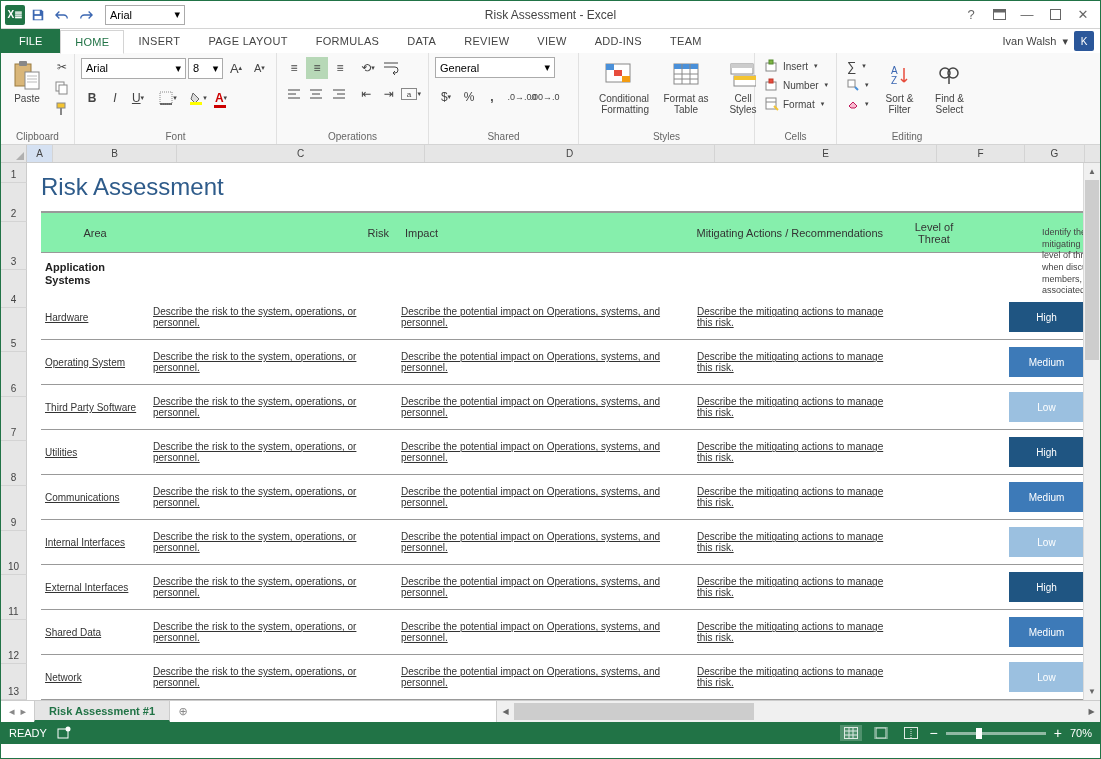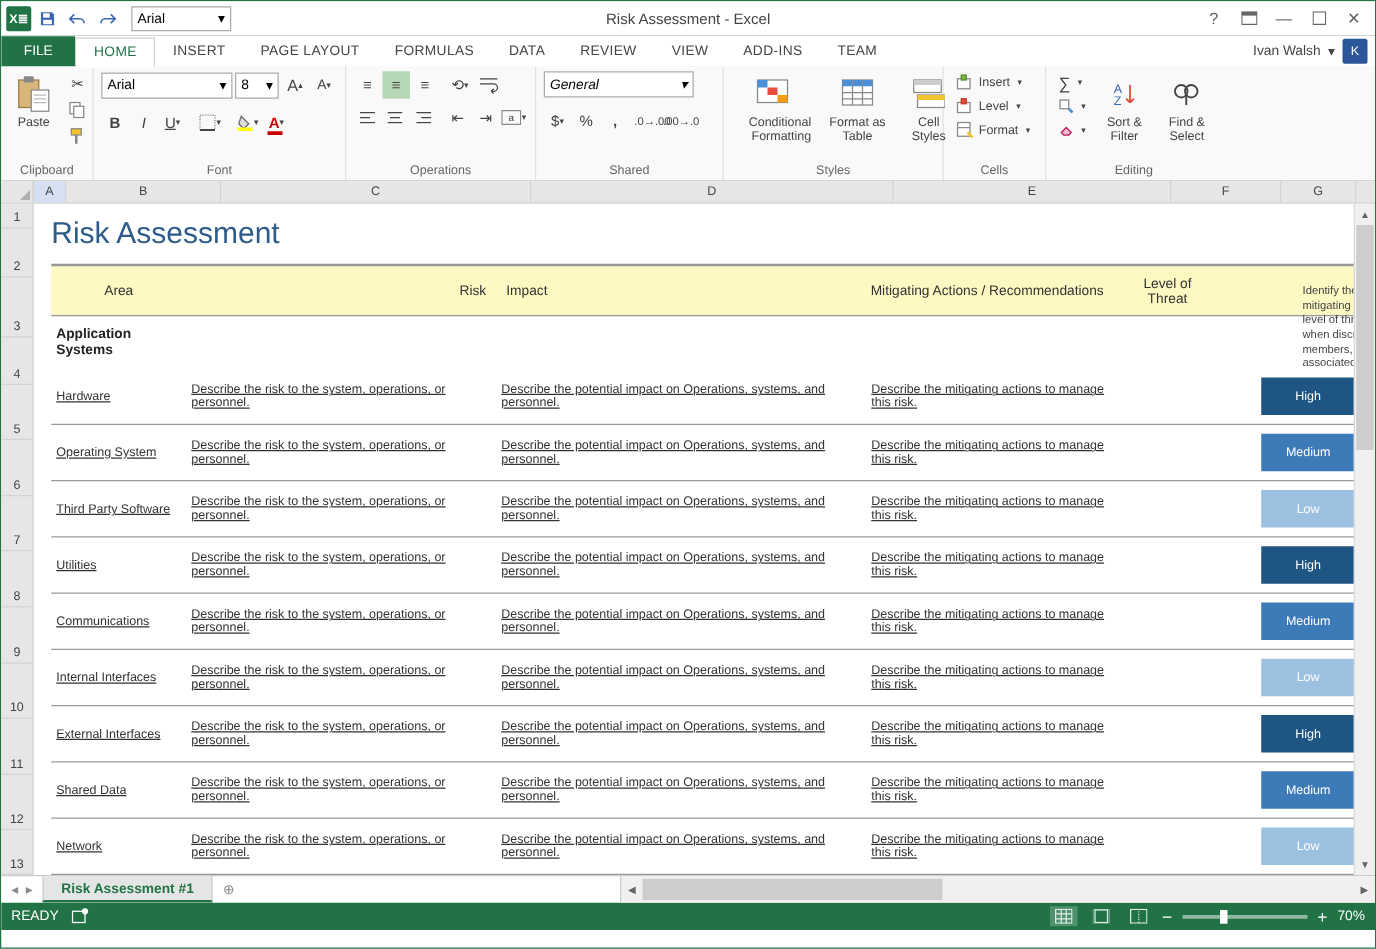--- a/index.html
+++ b/index.html
@@ -31,7 +31,7 @@
 .btn-row { display: flex; gap: 1px; }
 .rb { width: 22px; height: 22px; display: flex; align-items: center; justify-content: center; cursor: pointer; color: #444; font-size: 12px; }
 .rb.hl { background: #b7d8b7; }
-.number-box { border: 1px solid #ababab; height: 21px; width: 120px; font-size: 11px; padding: 0 4px; background: #fff; display: flex; align-items: center; justify-content: space-between; font-style: italic; }
+.number-box { border: 1px solid #ababab; height: 21px; width: 120px; font-size: 11px; padding: 0 4px; background: #fff; display: flex; align-items: center; justify-content: space-between; }
 .cells-col { display: flex; flex-direction: column; gap: 1px; }
 .cell-btn { display: flex; align-items: center; gap: 4px; padding: 1px 4px; cursor: pointer; font-size: 10px; color: #444; height: 18px; }
 .col-headers { height: 18px; display: flex; background: #e6e6e6; border-bottom: 1px solid #ccc; font-size: 10px; color: #444; }

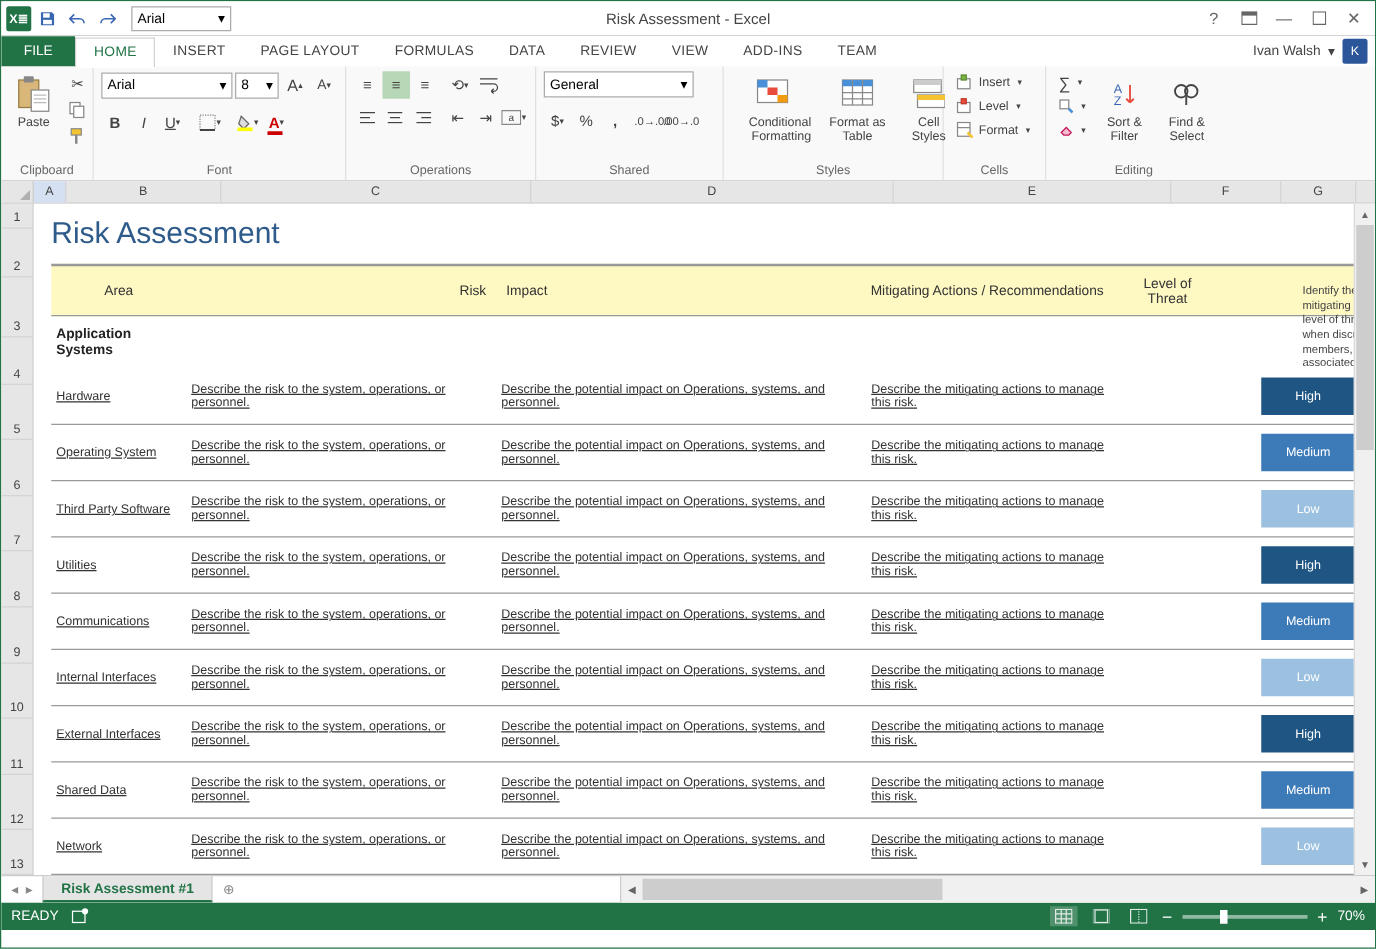--- a/index.html
+++ b/index.html
@@ -354,7 +354,7 @@
               <rect x="1" y="4" width="10" height="8" fill="#fff" stroke="#888"></rect>
               <rect x="4" y="1" width="4" height="4" fill="#e74c3c" stroke="#c0392b"></rect>
             </svg>
-            <span>Level</span>
+            <span>Number</span>
             <span style="font-size:7px;margin-left:2px">▾</span>
           </div>
         <div class="cell-btn">

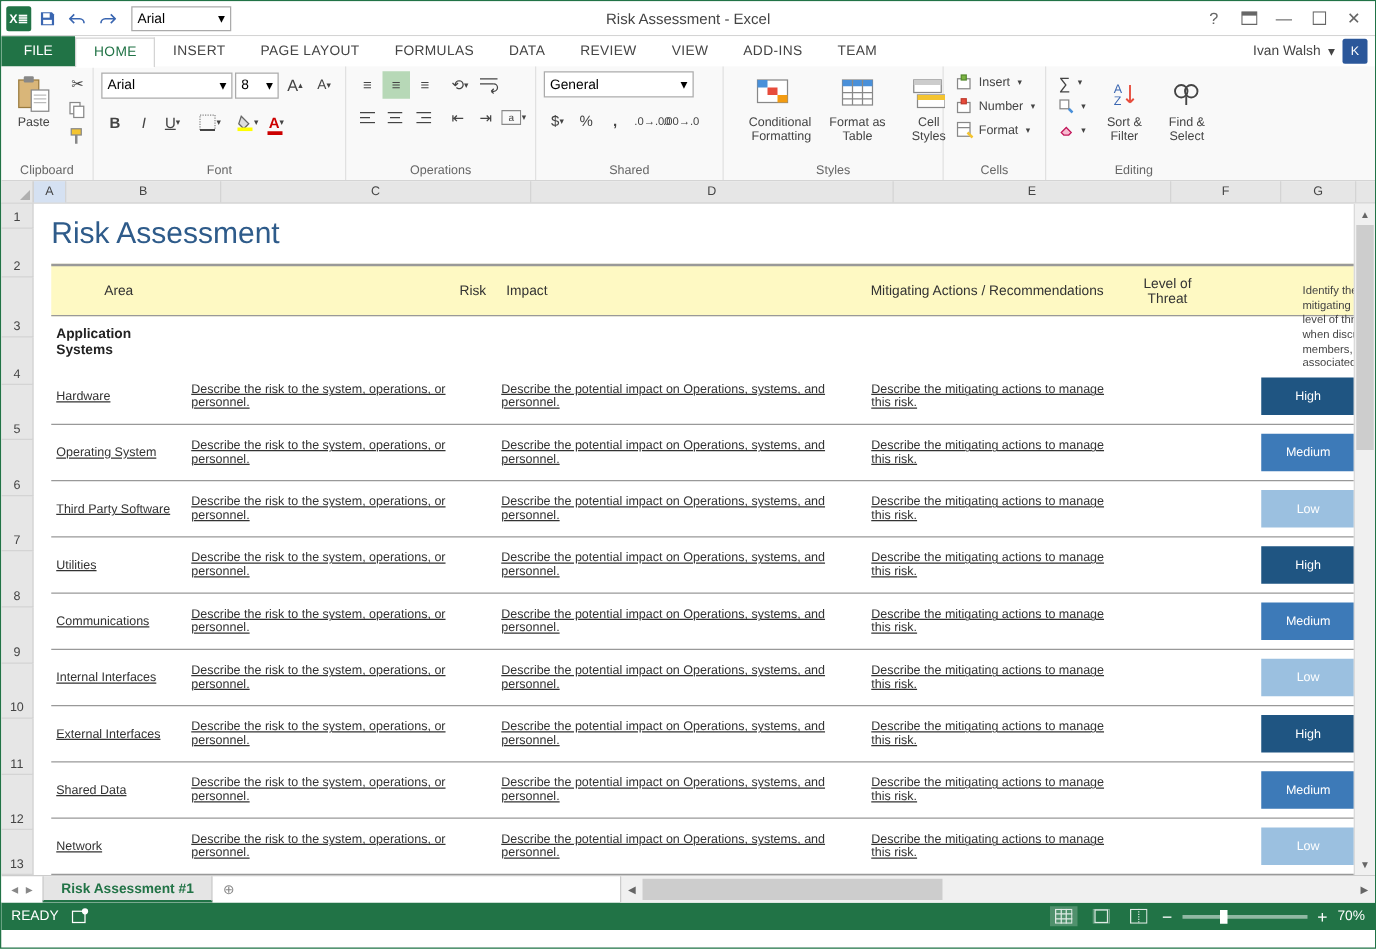--- a/index.html
+++ b/index.html
@@ -45,7 +45,7 @@
 .sheet-content { flex: 1; position: relative; overflow: hidden; background: #fff; }
 .doc { padding: 10px 14px 0 14px; }
 .doc-title { font-size: 24px; color: #2e5b8a; font-weight: 300; margin-bottom: 10px; font-family: "Segoe UI Light", "Segoe UI", Arial; }
-.tbl-head { background: #fef9c3; border-top: 2px solid #999; border-bottom: 1px solid #999; display: flex; height: 42px; align-items: center; font-size: 11px; color: #333; }
+.tbl-head { background: #86efac; border-top: 2px solid #999; border-bottom: 1px solid #999; display: flex; height: 42px; align-items: center; font-size: 11px; color: #333; }
 .th { padding: 0 8px; }
 .section-label { font-weight: bold; font-size: 11px; color: #222; padding: 8px 4px 8px 4px; line-height: 1.2; }
 .data-row { display: flex; align-items: center; border-bottom: 1px solid #999; height: 45px; font-size: 10px; color: #333; }

